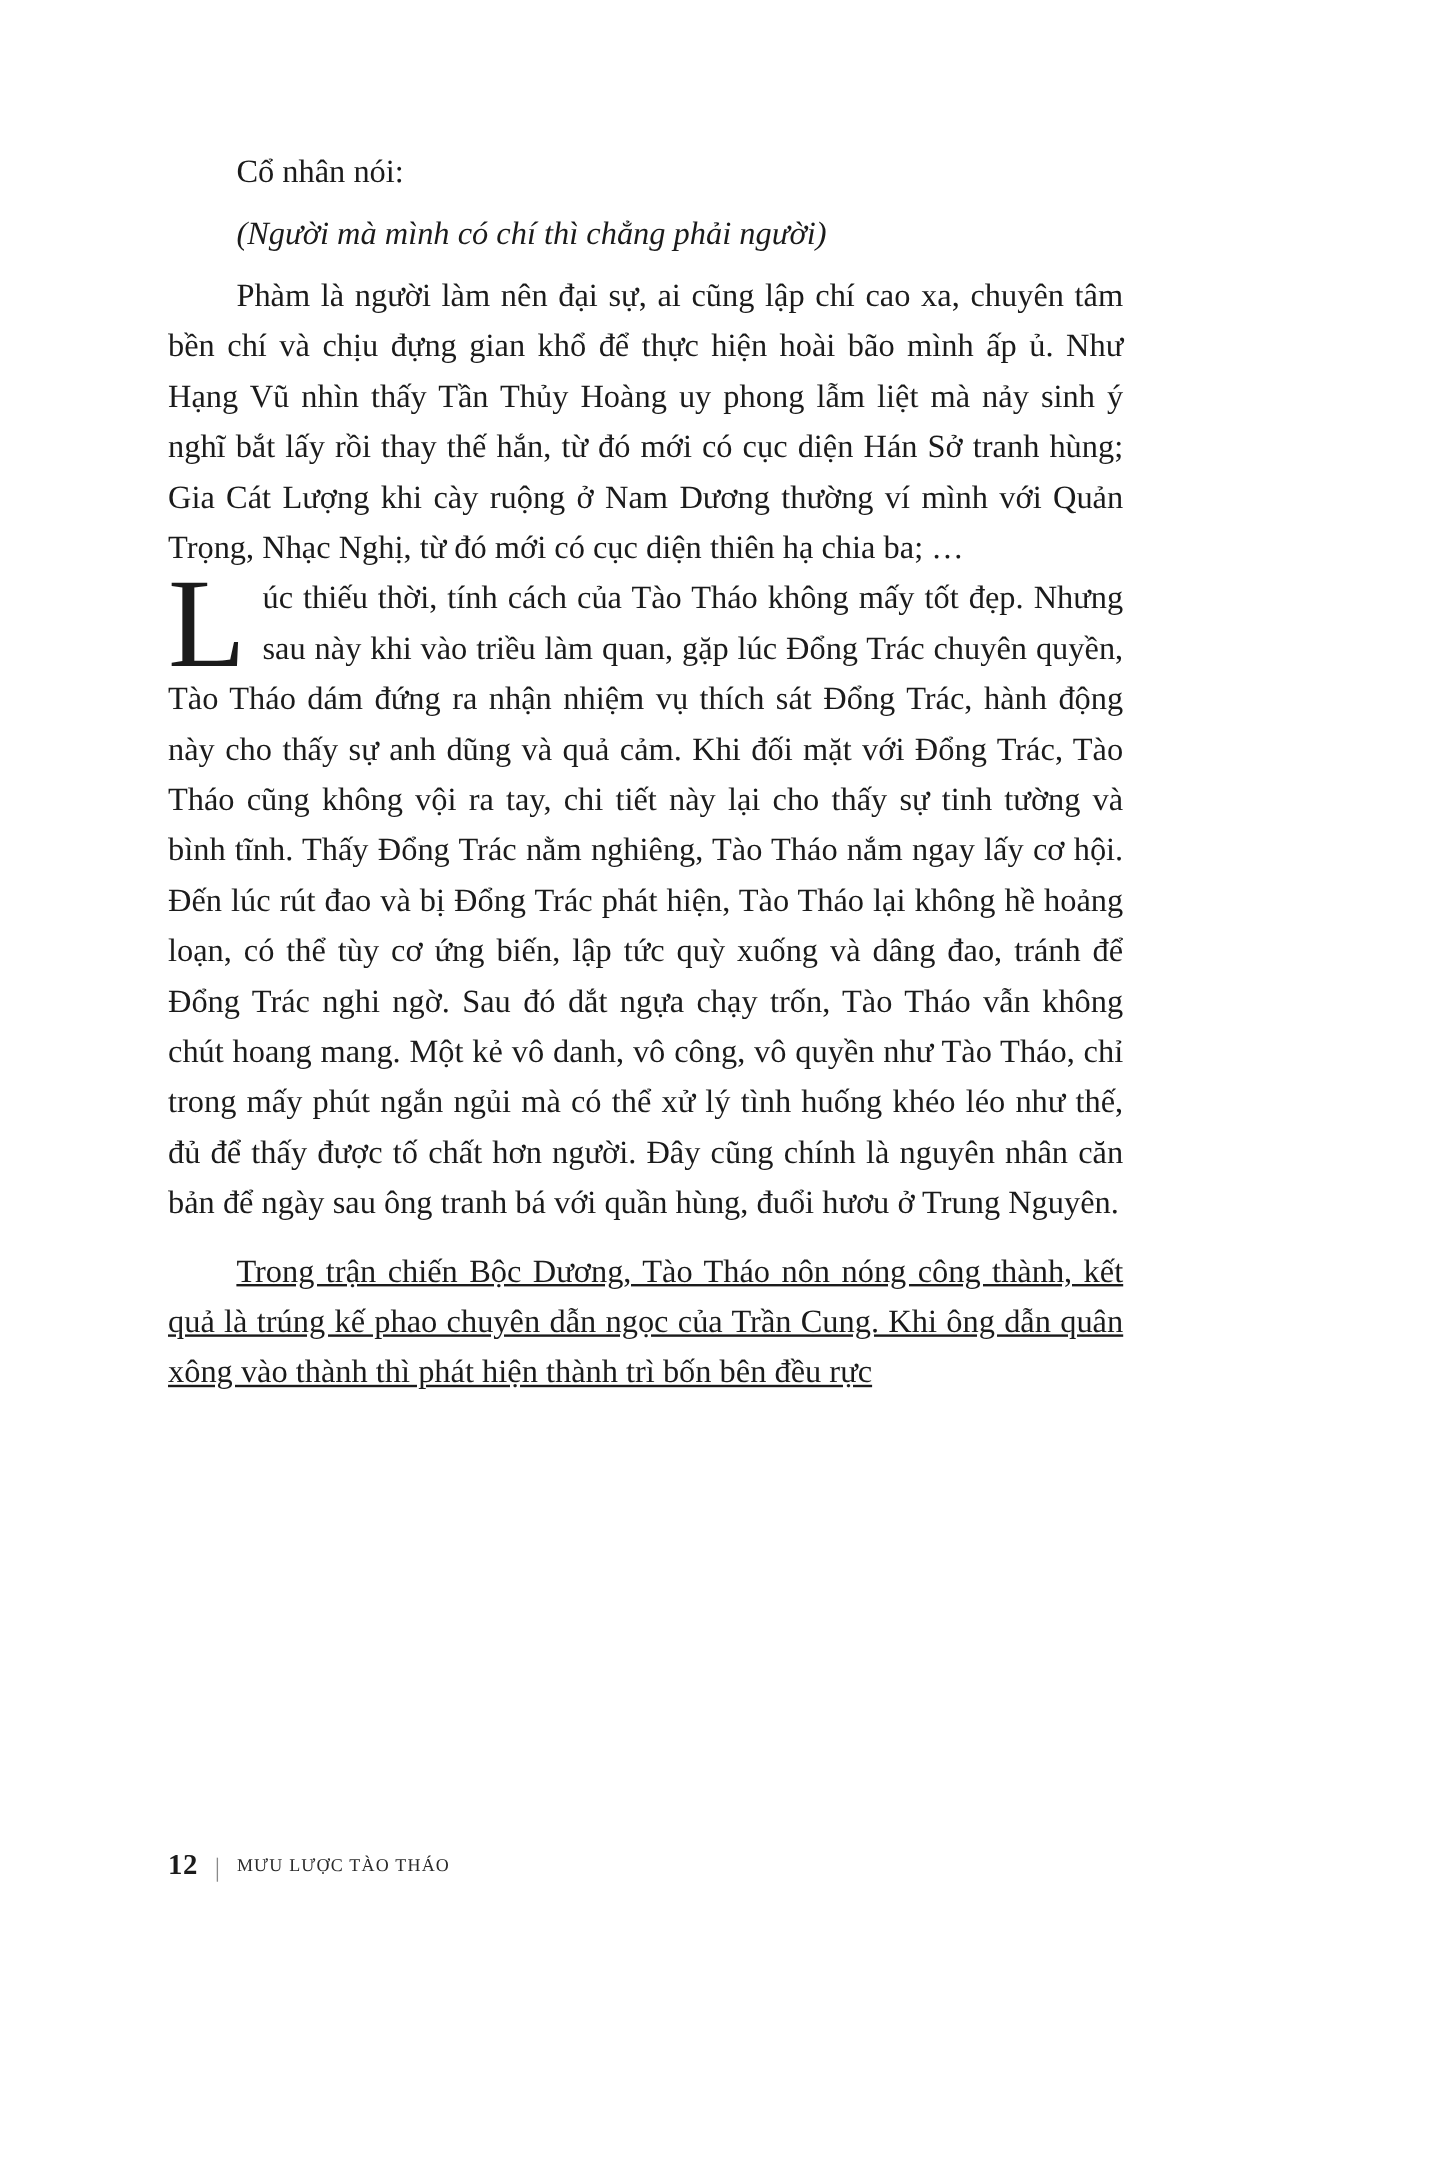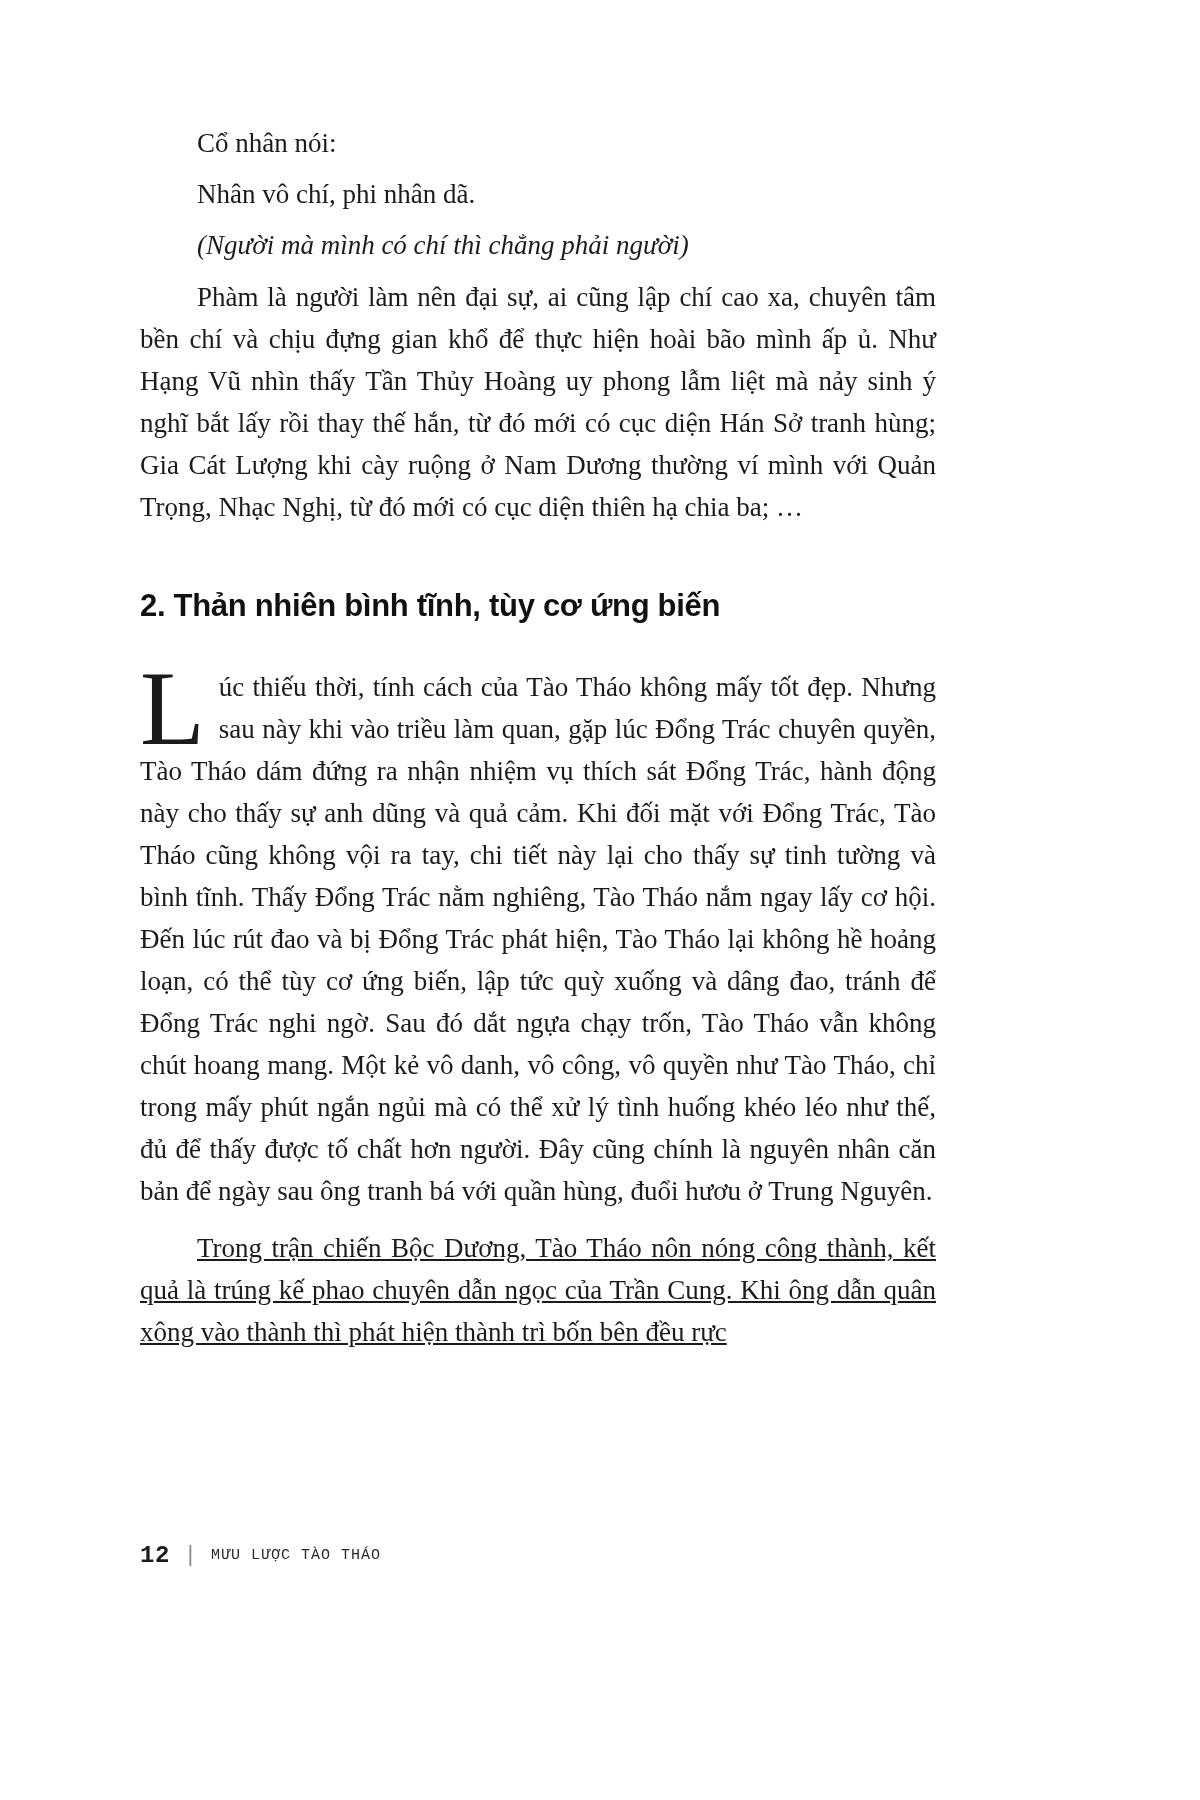--- a/index.html
+++ b/index.html
@@ -105,7 +105,6 @@
 
     <p class="body-text quote-line">Cổ nhân nói:</p>
 
-    <p class="body-text quote-line">Nhân vô chí, phi nhân dã.</p>
 
     <p class="body-text quote-line italic">(Người mà mình có chí thì chẳng phải người)</p>
 

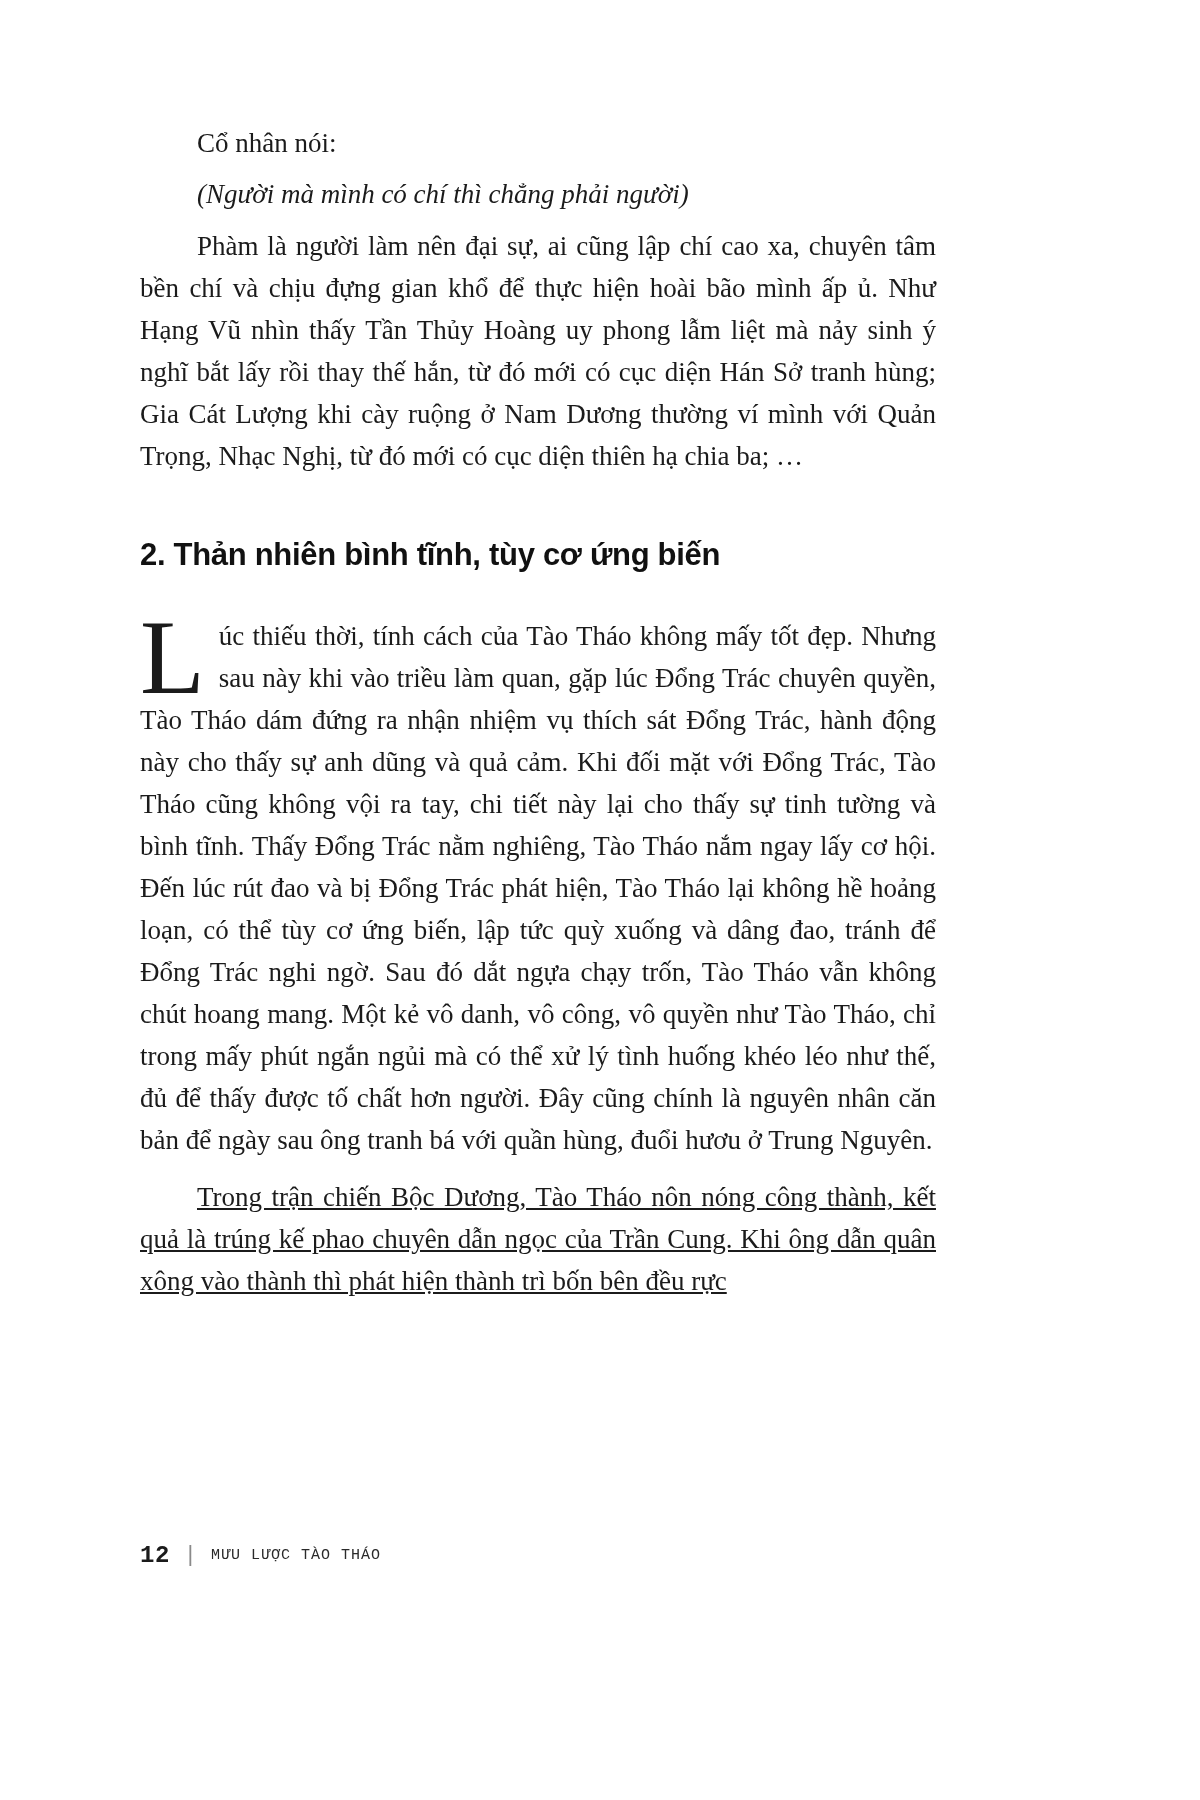--- a/index.html
+++ b/index.html
@@ -110,7 +110,6 @@
 
     <p class="body-text para para-first">Phàm là người làm nên đại sự, ai cũng lập chí cao xa, chuyên tâm bền chí và chịu đựng gian khổ để thực hiện hoài bão mình ấp ủ. Như Hạng Vũ nhìn thấy Tần Thủy Hoàng uy phong lẫm liệt mà nảy sinh ý nghĩ bắt lấy rồi thay thế hắn, từ đó mới có cục diện Hán Sở tranh hùng; Gia Cát Lượng khi cày ruộng ở Nam Dương thường ví mình với Quản Trọng, Nhạc Nghị, từ đó mới có cục diện thiên hạ chia ba; …</p>
 
-    <h2 class="section-heading">2. Thản nhiên bình tĩnh, tùy cơ ứng biến</h2>
 
     <p class="body-text para dropcap-para">
       <span class="dropcap">L</span><span>úc thiếu thời, tính cách của Tào Tháo không mấy tốt đẹp. Nhưng sau này khi vào triều làm quan, gặp lúc Đổng Trác chuyên quyền, Tào Tháo dám đứng ra nhận nhiệm vụ thích sát Đổng Trác, hành động này cho thấy sự anh dũng và quả cảm. Khi đối mặt với Đổng Trác, Tào Tháo cũng không vội ra tay, chi tiết này lại cho thấy sự tinh tường và bình tĩnh. Thấy Đổng Trác nằm nghiêng, Tào Tháo nắm ngay lấy cơ hội. Đến lúc rút đao và bị Đổng Trác phát hiện, Tào Tháo lại không hề hoảng loạn, có thể tùy cơ ứng biến, lập tức quỳ xuống và dâng đao, tránh để Đổng Trác nghi ngờ. Sau đó dắt ngựa chạy trốn, Tào Tháo vẫn không chút hoang mang. Một kẻ vô danh, vô công, vô quyền như Tào Tháo, chỉ trong mấy phút ngắn ngủi mà có thể xử lý tình huống khéo léo như thế, đủ để thấy được tố chất hơn người. Đây cũng chính là nguyên nhân căn bản để ngày sau ông tranh bá với quần hùng, đuổi hươu ở Trung Nguyên.</span>

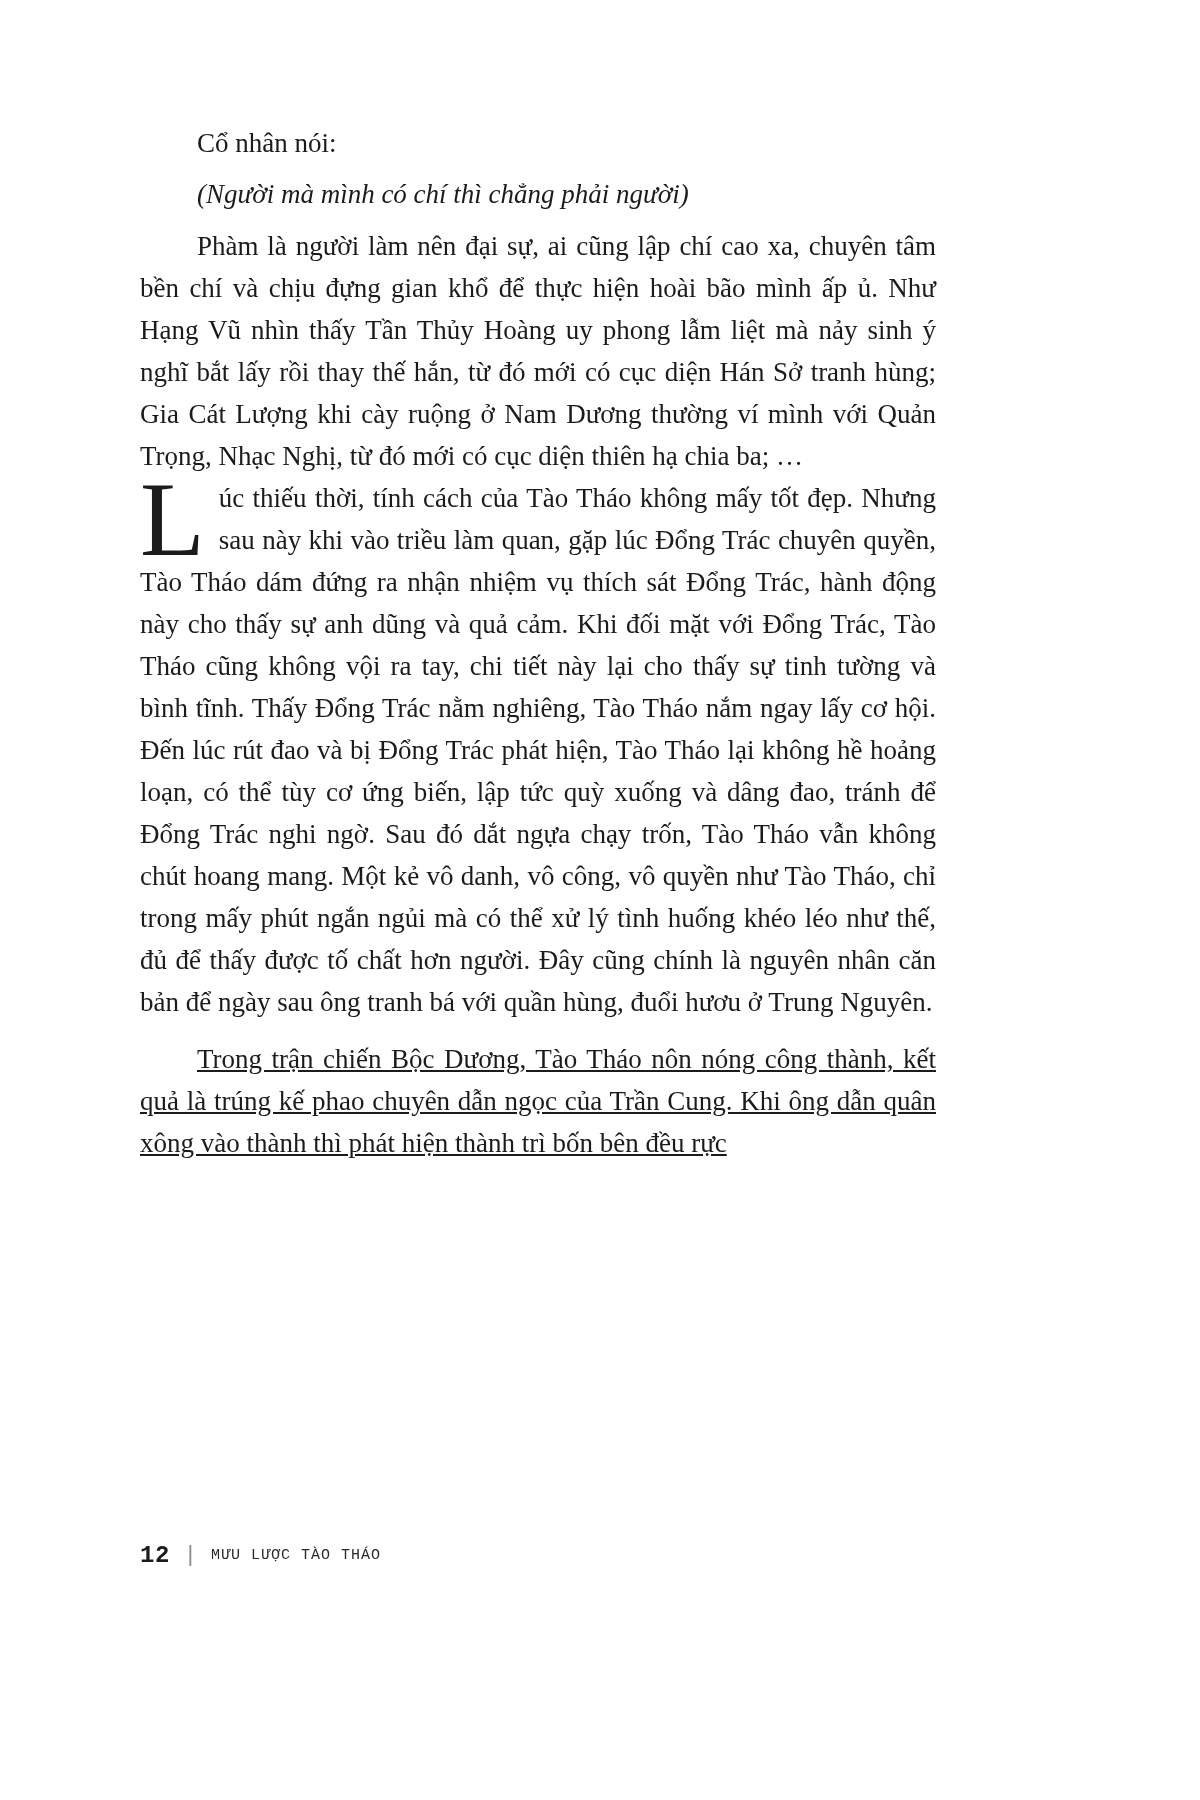--- a/index.html
+++ b/index.html
@@ -74,7 +74,7 @@
     top: 1542px;
     display: flex;
     align-items: center;
-    font-family: Liberation Mono, monospace;
+    font-family: Liberation Serif, serif;
     text-align: right;
   }
   .footer .page-number {

